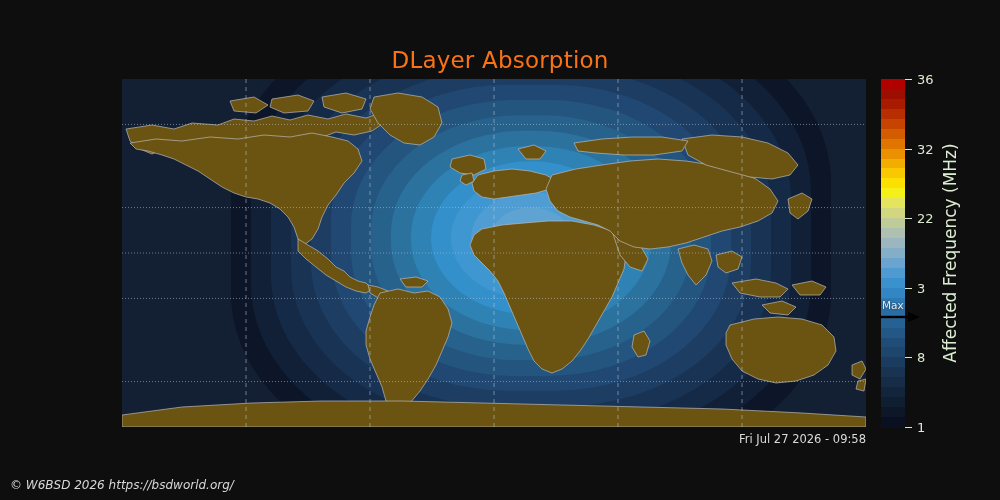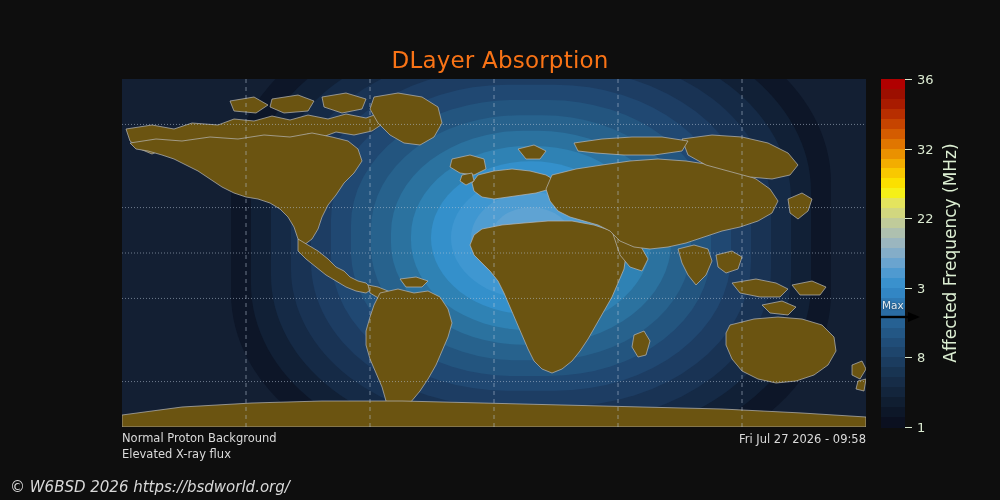--- a/index.html
+++ b/index.html
@@ -258,10 +258,6 @@
     <span>Affected Frequency (MHz)</span>
   </div>
 
-  <div class="status">
-    <div>Normal Proton Background</div>
-    <div>Elevated X-ray flux</div>
-  </div>
   <div class="stamp">Fri Jul 27 2026 - 09:58</div>
   <div class="footer">© W6BSD 2026 https://bsdworld.org/</div>
 

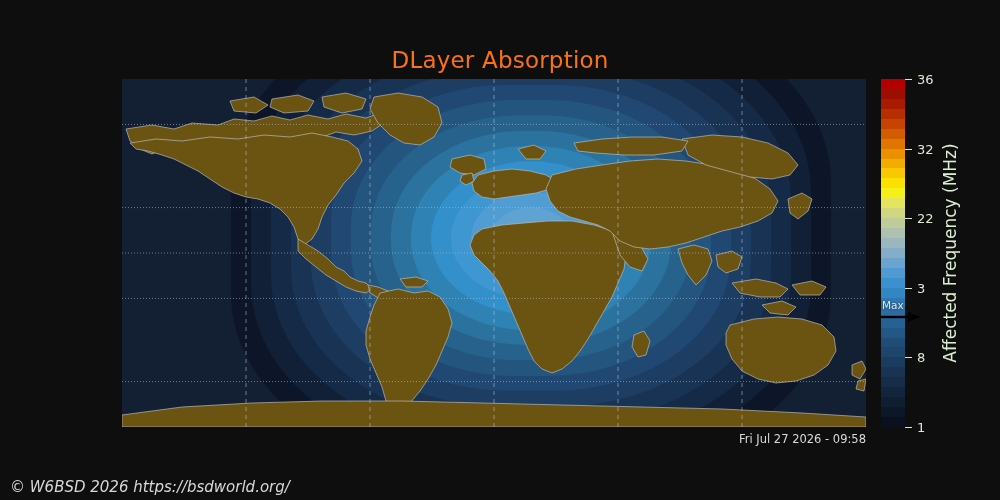--- a/index.html
+++ b/index.html
@@ -73,7 +73,7 @@
     position:absolute;right:134px;top:432px;font-size:11.5px;color:#dadada;
   }
   .footer{
-    position:absolute;left:10px;top:478px;font-size:15px;color:#d8d8d8;
+    position:absolute;left:10px;top:478px;font-size:12px;color:#d8d8d8;
     font-style:italic;
   }
 </style>

